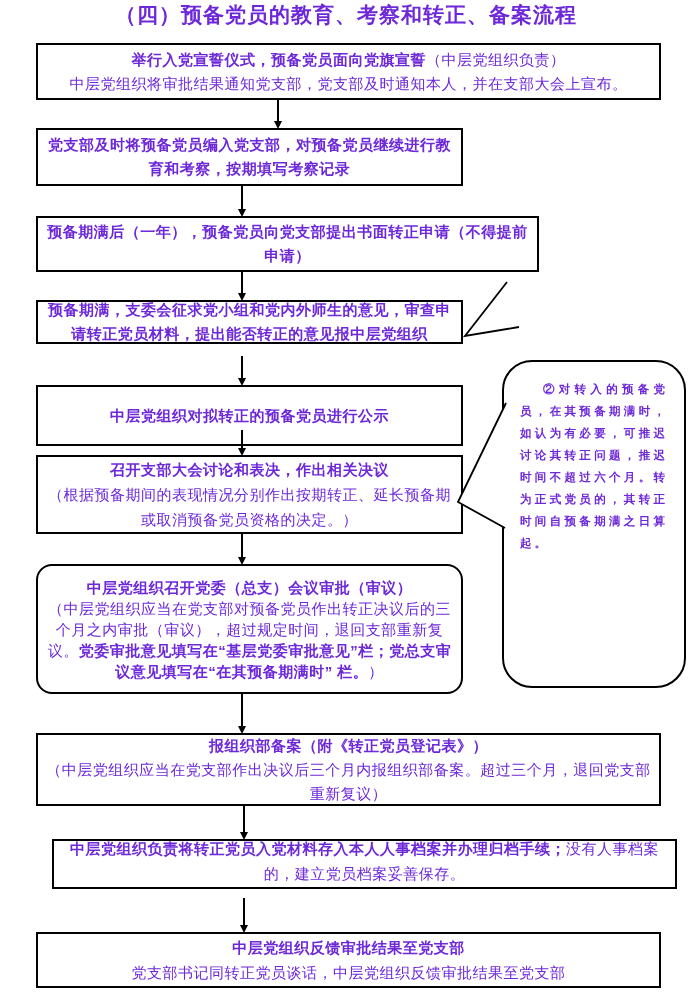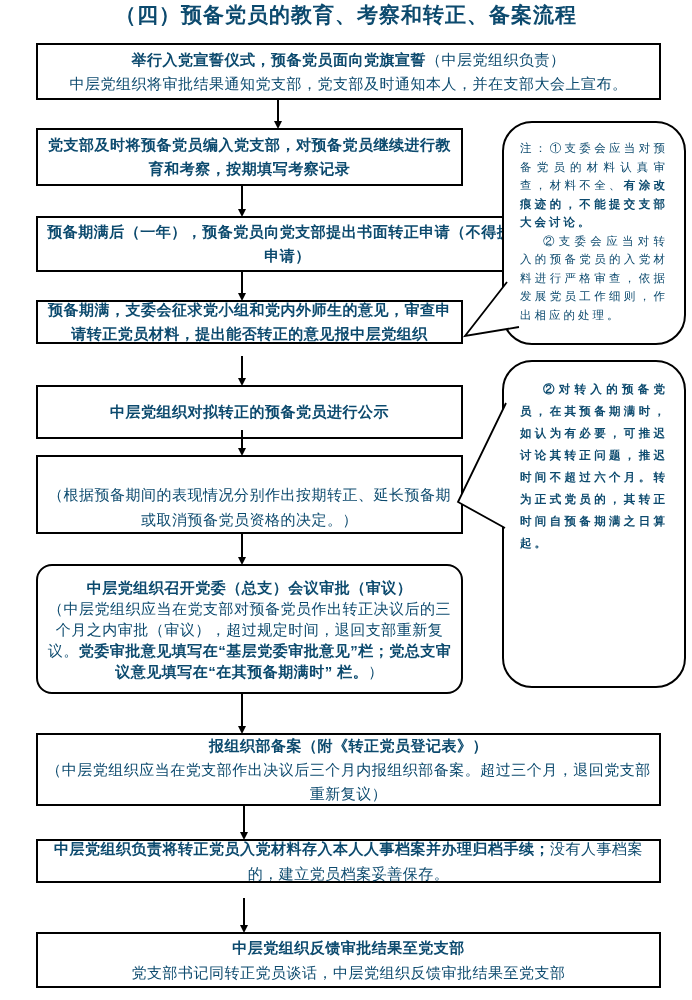--- a/index.html
+++ b/index.html
@@ -5,7 +5,7 @@
   html,body{margin:0;padding:0;background:#ffffff;}
   .page{
     position:relative;width:692px;height:1000px;background:#ffffff;
-    font-family:"Liberation Sans",sans-serif;color:#0c4a6e;overflow:hidden;
+    font-family:"Liberation Sans",sans-serif;color:#6d28d9;overflow:hidden;
   }
   .page-title{
     position:absolute;top:1px;left:0;width:100%;text-align:center;

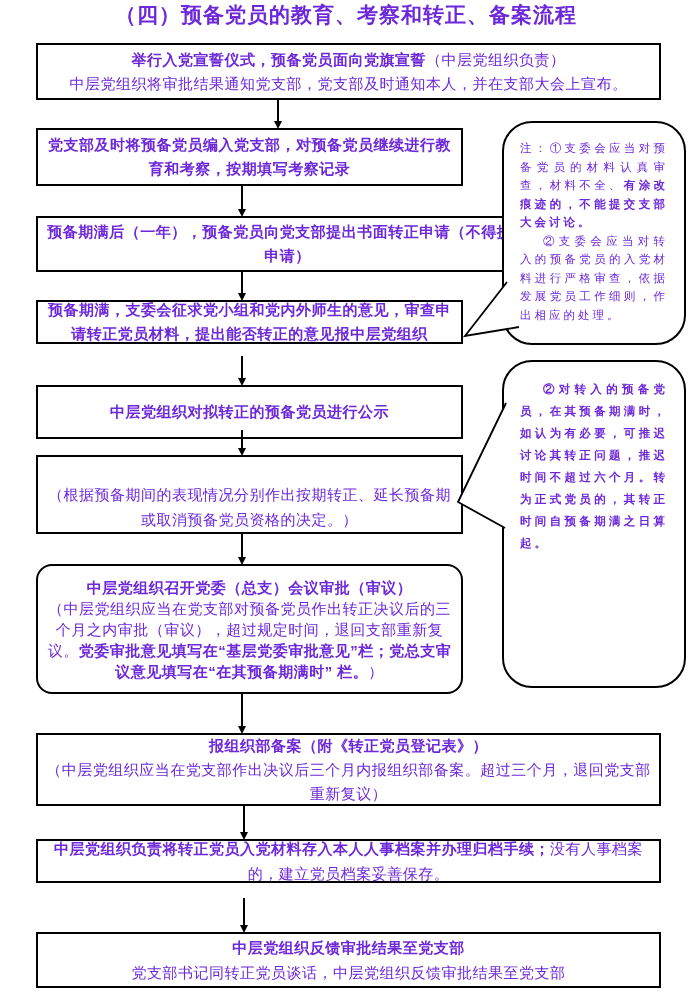--- a/index.html
+++ b/index.html
@@ -101,10 +101,6 @@
     <div class="txt mid"><span class="b">中层党组织反馈审批结果至党支部</span><br><span>党支部书记同转正党员谈话，中层党组织反馈审批结果至党支部</span></div>
   </div>
 
-  <div class="callout note1" style="left:502px;top:121px;width:184px;height:224px;">
-    <p><span>注：①支委会应当对预备党员的材料认真审查，材料不全、</span><span class="b">有涂改痕迹的，不能提交支部大会讨论。</span></p>
-    <p class="indent">②支委会应当对转入的预备党员的入党材料进行严格审查，依据发展党员工作细则，作出相应的处理。</p>
-  </div>
   <svg class="tail" style="left:455px;top:272px;" width="70" height="75" viewBox="0 0 70 75">
     <path d="M 52,10 L 10,64 L 64,55" fill="#ffffff" stroke="#000000" stroke-width="1.8"></path>
   </svg>

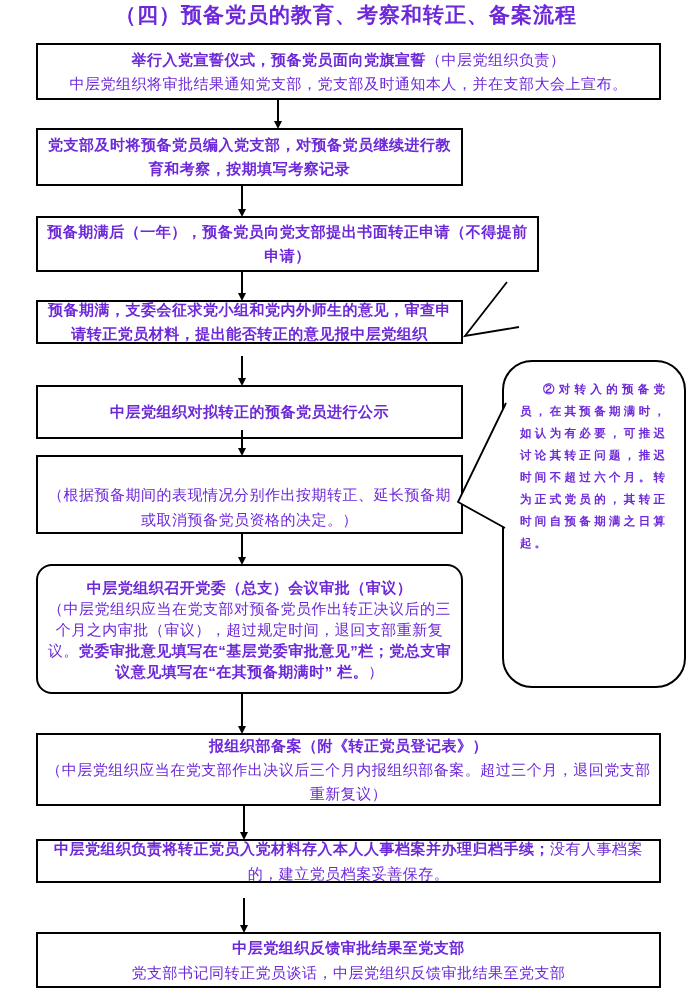--- a/index.html
+++ b/index.html
@@ -67,7 +67,7 @@
 
   <div class="arrow" style="left:241px;top:356px;height:27px;"></div>
 
-  <div class="box" style="left:36px;top:385px;width:427px;height:54px;">
+  <div class="box" style="left:36px;top:385px;width:427px;height:61px;">
     <div class="txt b">中层党组织对拟转正的预备党员进行公示</div>
   </div>
 

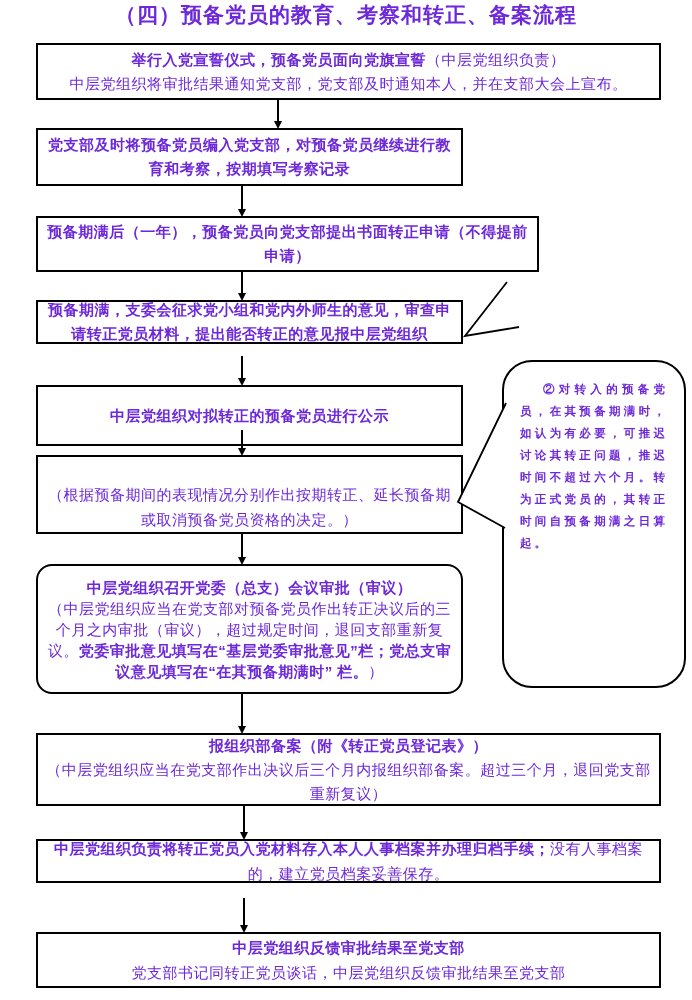--- a/index.html
+++ b/index.html
@@ -74,7 +74,7 @@
   <div class="arrow" style="left:241px;top:430px;height:23px;"></div>
 
   <div class="box" style="left:36px;top:455px;width:427px;height:79px;">
-    <div class="txt mid"><br><span>（根据预备期间的表现情况分别作出按期转正、延长预备期或取消预备党员资格的决定。）</span></div>
+    <div class="txt mid"><span class="b">召开支部大会讨论和表决，作出相关决议</span><br><span>（根据预备期间的表现情况分别作出按期转正、延长预备期或取消预备党员资格的决定。）</span></div>
   </div>
 
   <div class="arrow" style="left:241px;top:534px;height:28px;"></div>

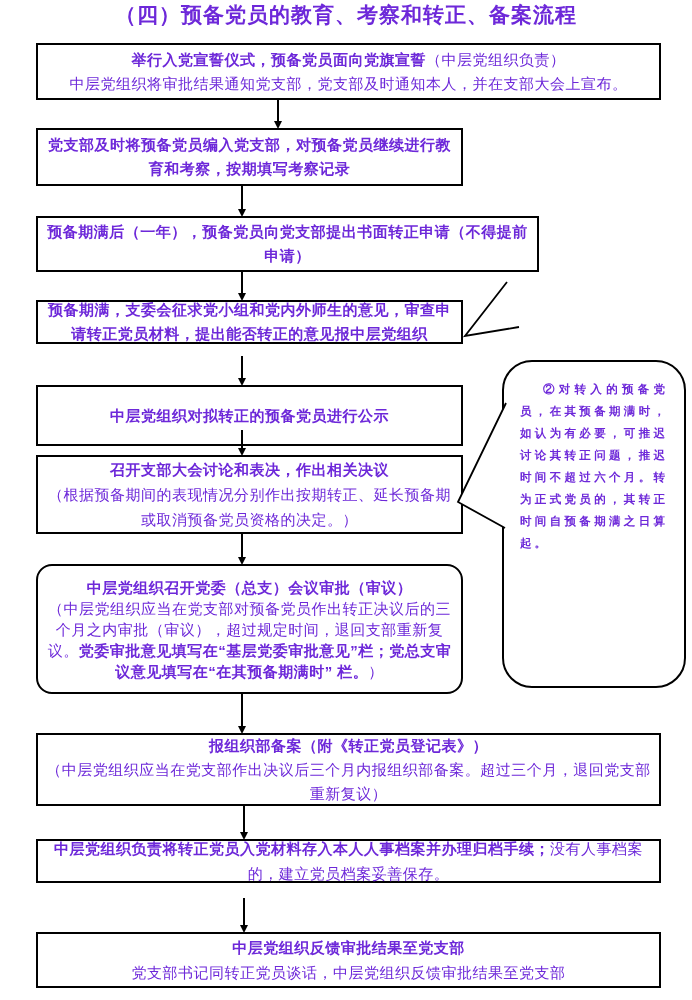--- a/index.html
+++ b/index.html
@@ -91,7 +91,7 @@
 
   <div class="arrow" style="left:243px;top:806px;height:31px;"></div>
 
-  <div class="box" style="left:36px;top:839px;width:625px;height:44px;">
+  <div class="box" style="left:52px;top:839px;width:625px;height:50px;justify-content:flex-end;">
     <div class="txt mid"><span class="b">中层党组织负责将转正党员入党材料存入本人人事档案并办理归档手续；</span><span>没有人事档案的，建立党员档案妥善保存。</span></div>
   </div>
 

